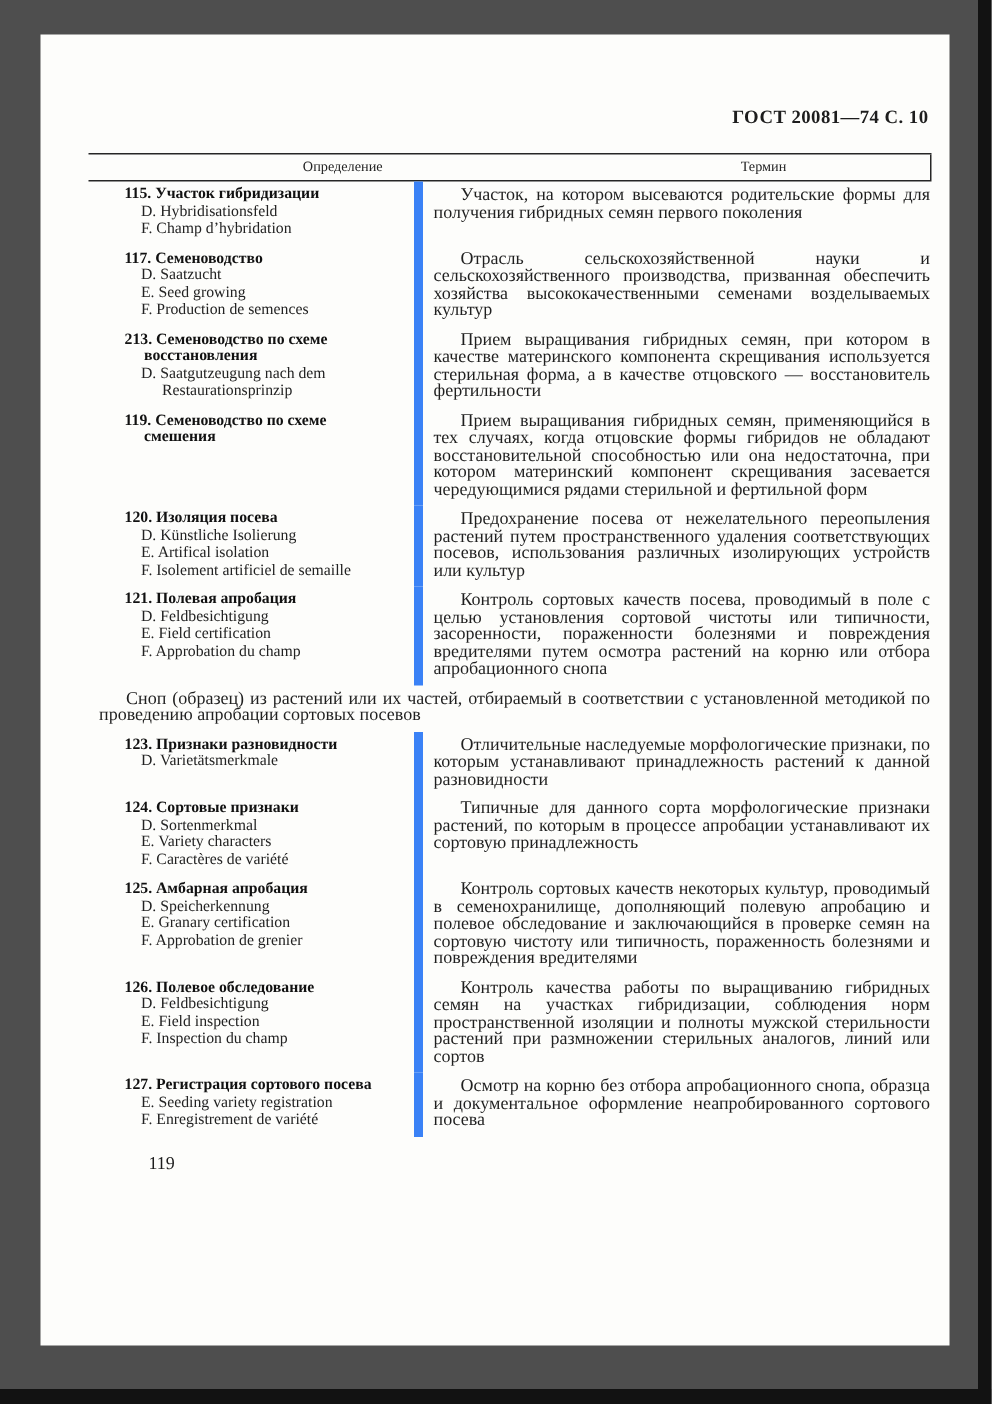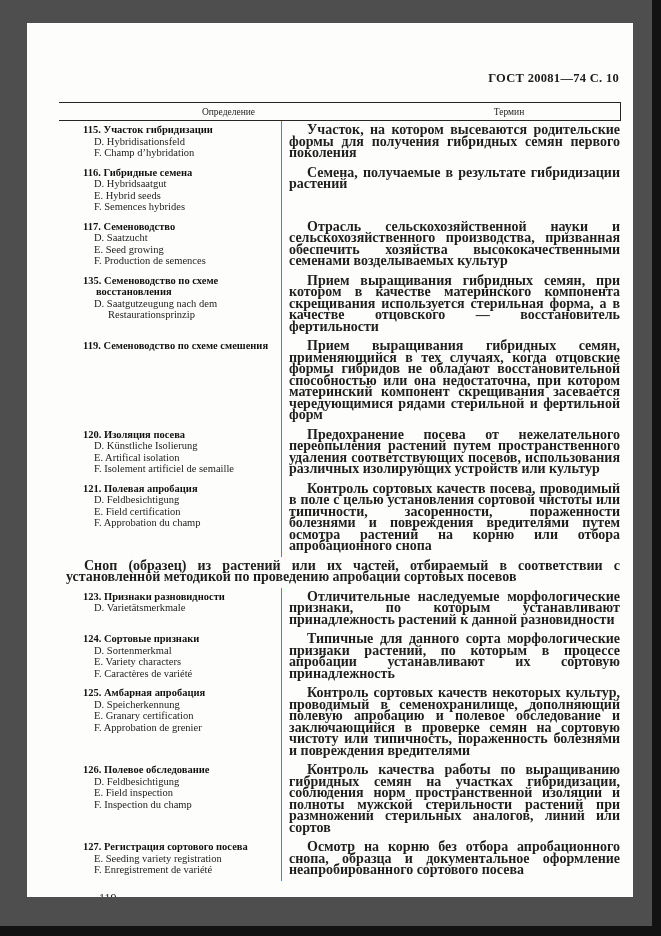--- a/index.html
+++ b/index.html
@@ -24,7 +24,7 @@
 
   .entry-row, .section-row { display:flex; }
   .term-cell {
-    width:223px; box-sizing:border-box; border-right:1px solid #3b82f6;
+    width:223px; box-sizing:border-box; border-right:6px solid #3b82f6;
     padding:3px 12px 5px 24px; font-size:10.5px; line-height:11.5px;
   }
   .term-line { font-weight:bold; padding-left:13px; text-indent:-13px; color:#111; }

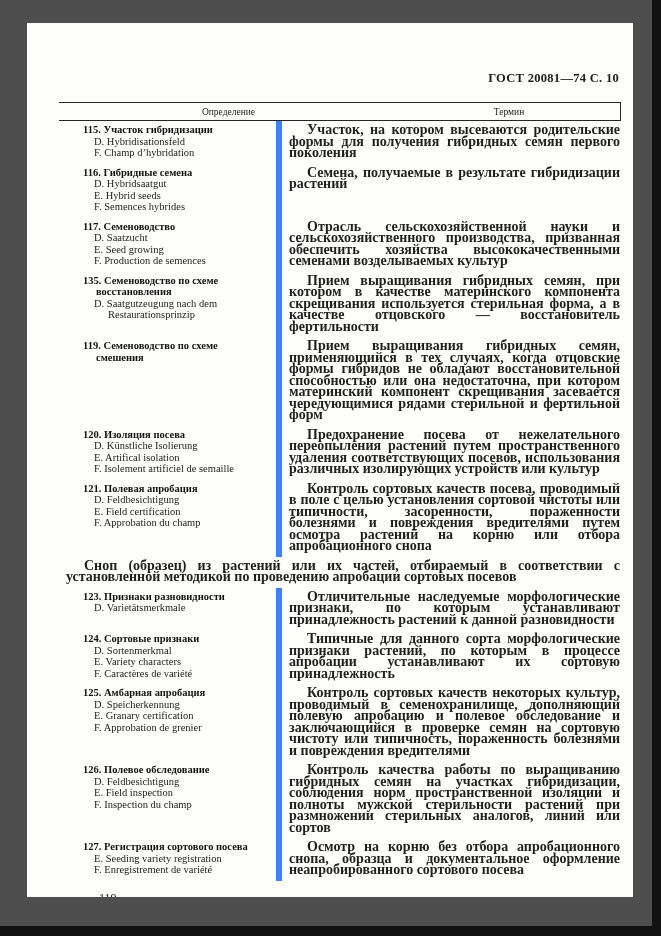--- a/index.html
+++ b/index.html
@@ -31,7 +31,7 @@
   .trans-line { padding-left:25px; text-indent:-14px; color:#222; }
   .def-cell {
     flex:1; box-sizing:border-box; padding:3px 1px 5px 7px;
-    font-size:14px; line-height:11.5px; text-align:justify; text-indent:18px; color:#1f1f1f;font-weight:bold;
+    font-size:12px; line-height:11.5px; text-align:justify; text-indent:18px; color:#1f1f1f;
   }
   .section-term-cell { width:223px; box-sizing:border-box; border-right:1px solid #262626; }
   .section-def-cell {

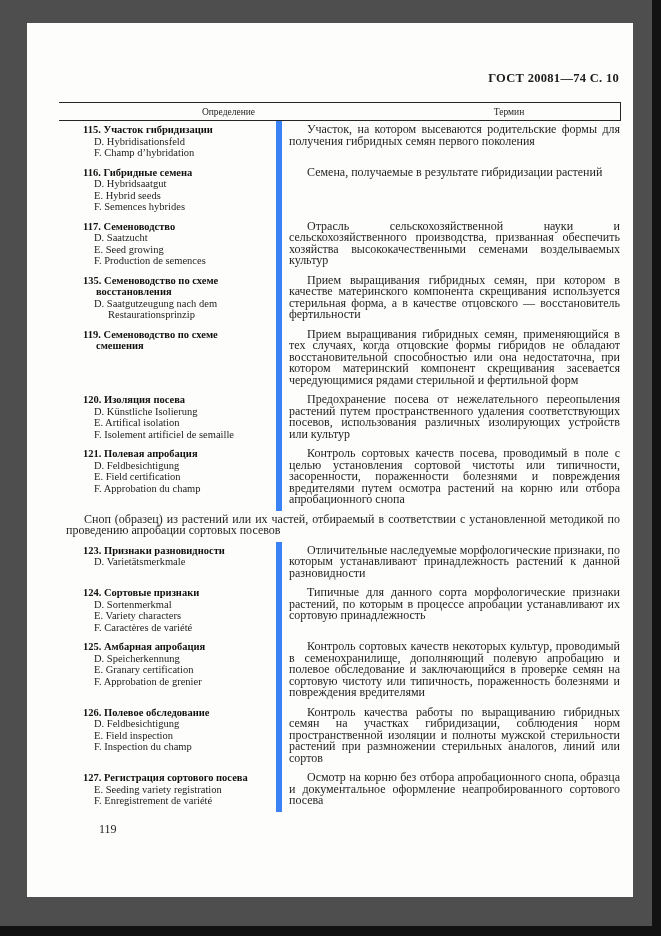--- a/index.html
+++ b/index.html
@@ -61,17 +61,6 @@
               </div>
     </div>
     <div class="def-cell">Участок, на котором высеваются родительские формы для получения гибридных семян первого поколения</div>
-  </div>
-          <div class="entry-row">
-    <div class="term-cell">
-      <div class="term-line"><span class="term-number">116.</span> <span class="term-title">Гибридные семена</span></div>
-      <div class="translations">
-                <div class="trans-line">D. Hybridsaatgut</div>
-                <div class="trans-line">E. Hybrid seeds</div>
-                <div class="trans-line">F. Semences hybrides</div>
-              </div>
-    </div>
-    <div class="def-cell">Семена, получаемые в результате гибридизации растений</div>
   </div>
           <div class="entry-row">
     <div class="term-cell">

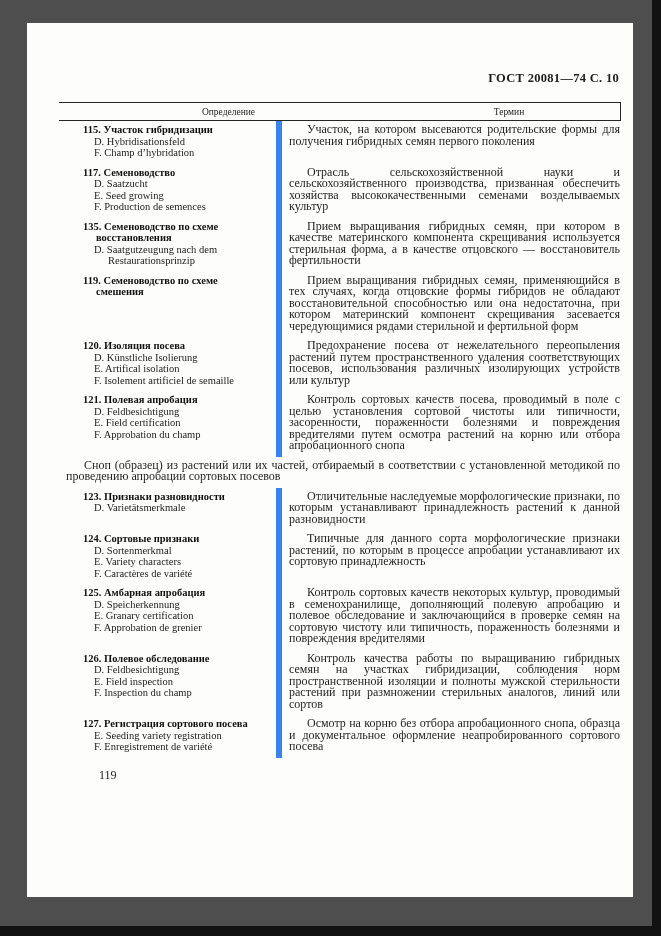--- a/index.html
+++ b/index.html
@@ -75,7 +75,7 @@
   </div>
           <div class="entry-row">
     <div class="term-cell">
-      <div class="term-line"><span class="term-number">135.</span> <span class="term-title">Семеноводство по схеме восстановления</span></div>
+      <div class="term-line"><span class="term-number">213.</span> <span class="term-title">Семеноводство по схеме восстановления</span></div>
       <div class="translations">
                 <div class="trans-line">D. Saatgutzeugung nach dem Restaurationsprinzip</div>
               </div>

